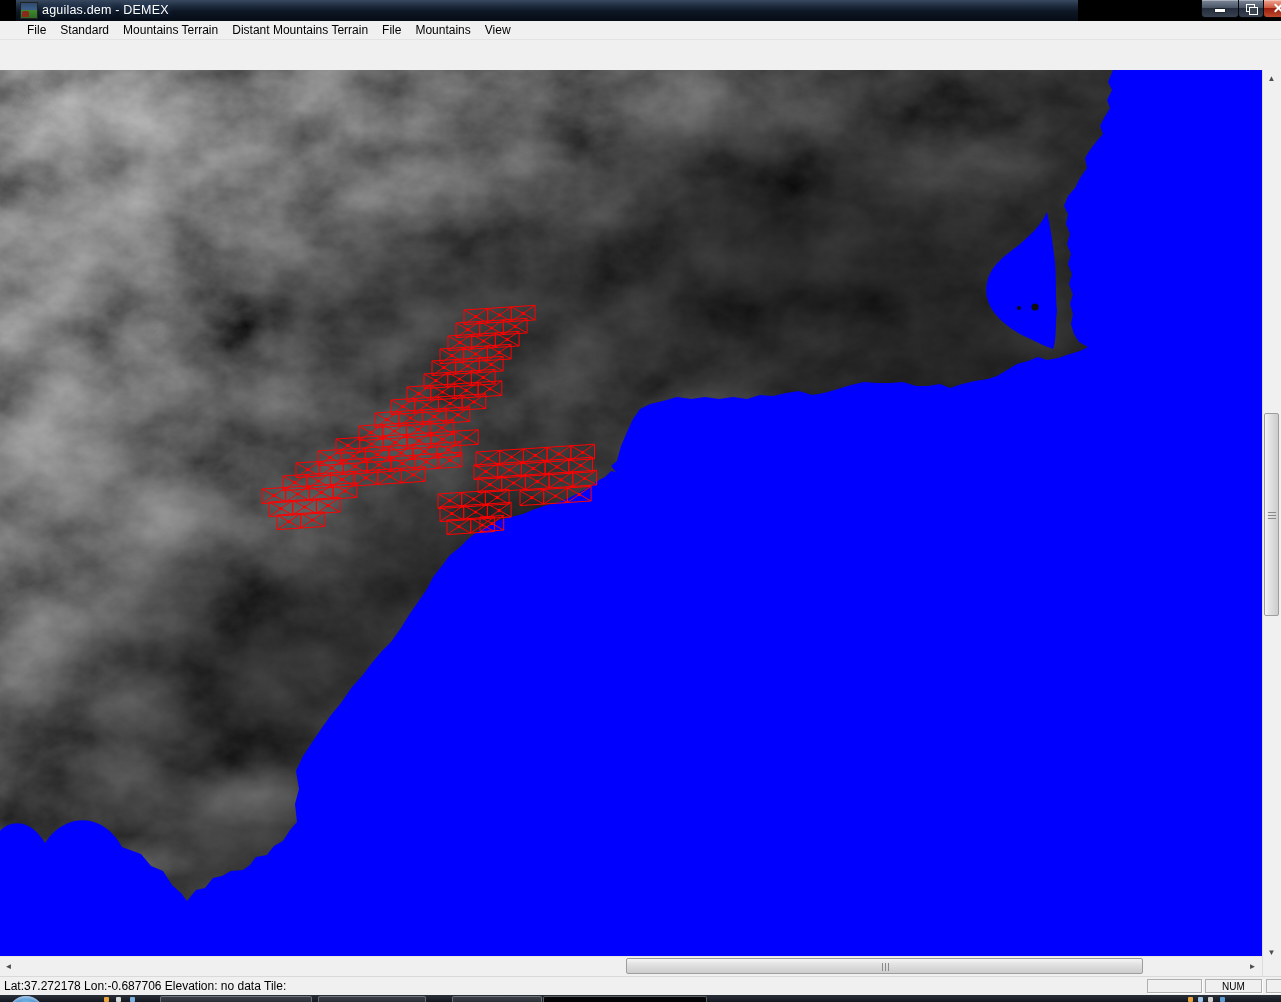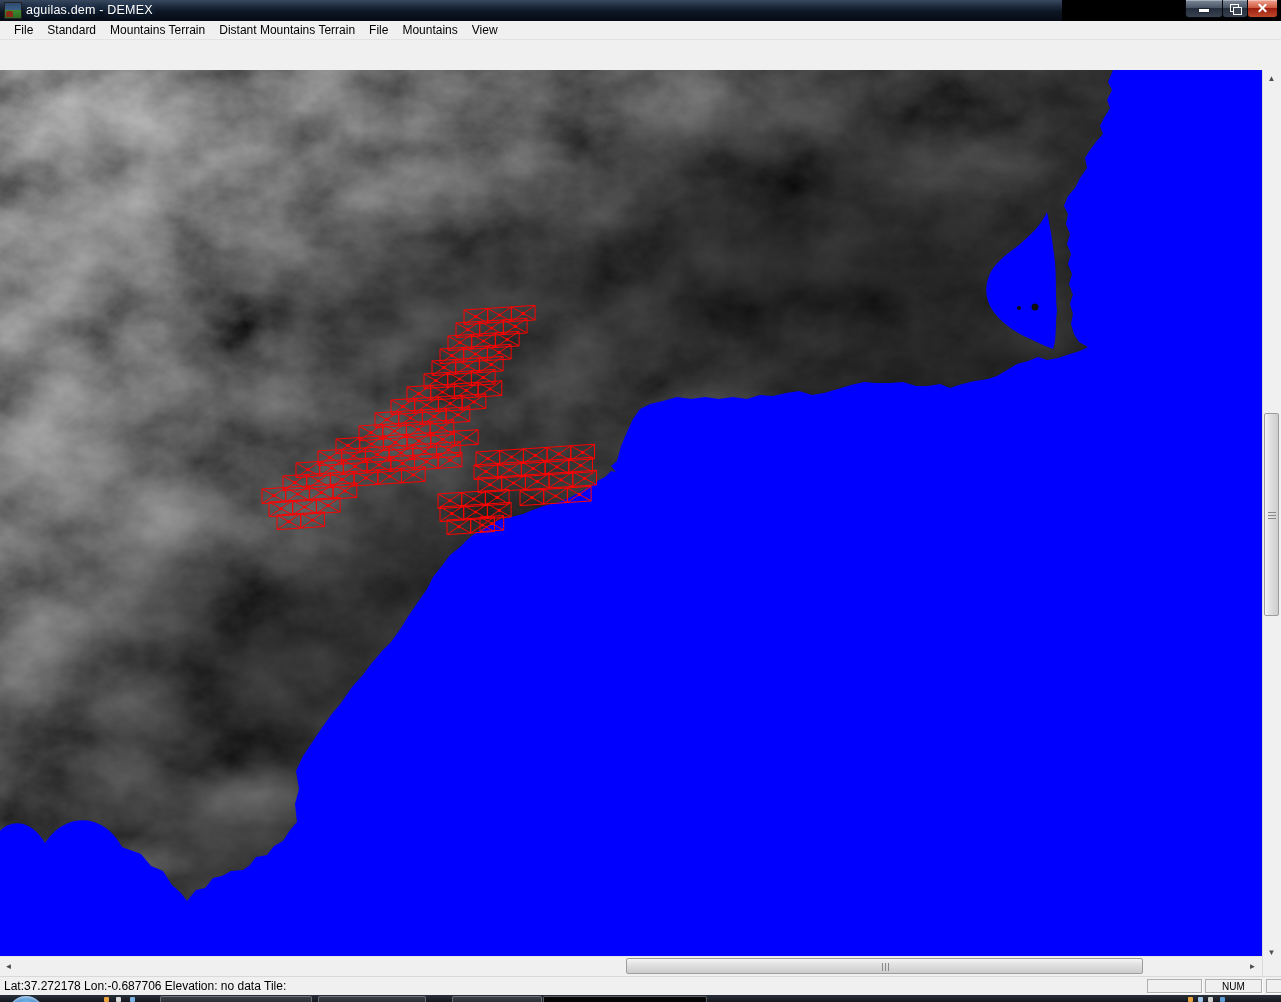--- a/index.html
+++ b/index.html
@@ -7,7 +7,7 @@
   .abs{position:absolute;}
 
   
-  #titlebar{left:0;top:0;width:1062px;height:21px;
+  #titlebar{left:16px;top:0;width:1062px;height:21px;
     background:linear-gradient(to bottom,#39495f 0%,#1d2a3d 30%,#0d1624 55%,#060c16 100%);
     border-bottom:1px solid #000;}
   #app-icon{left:4px;top:2px;width:16px;height:15px;border:1px solid #222;

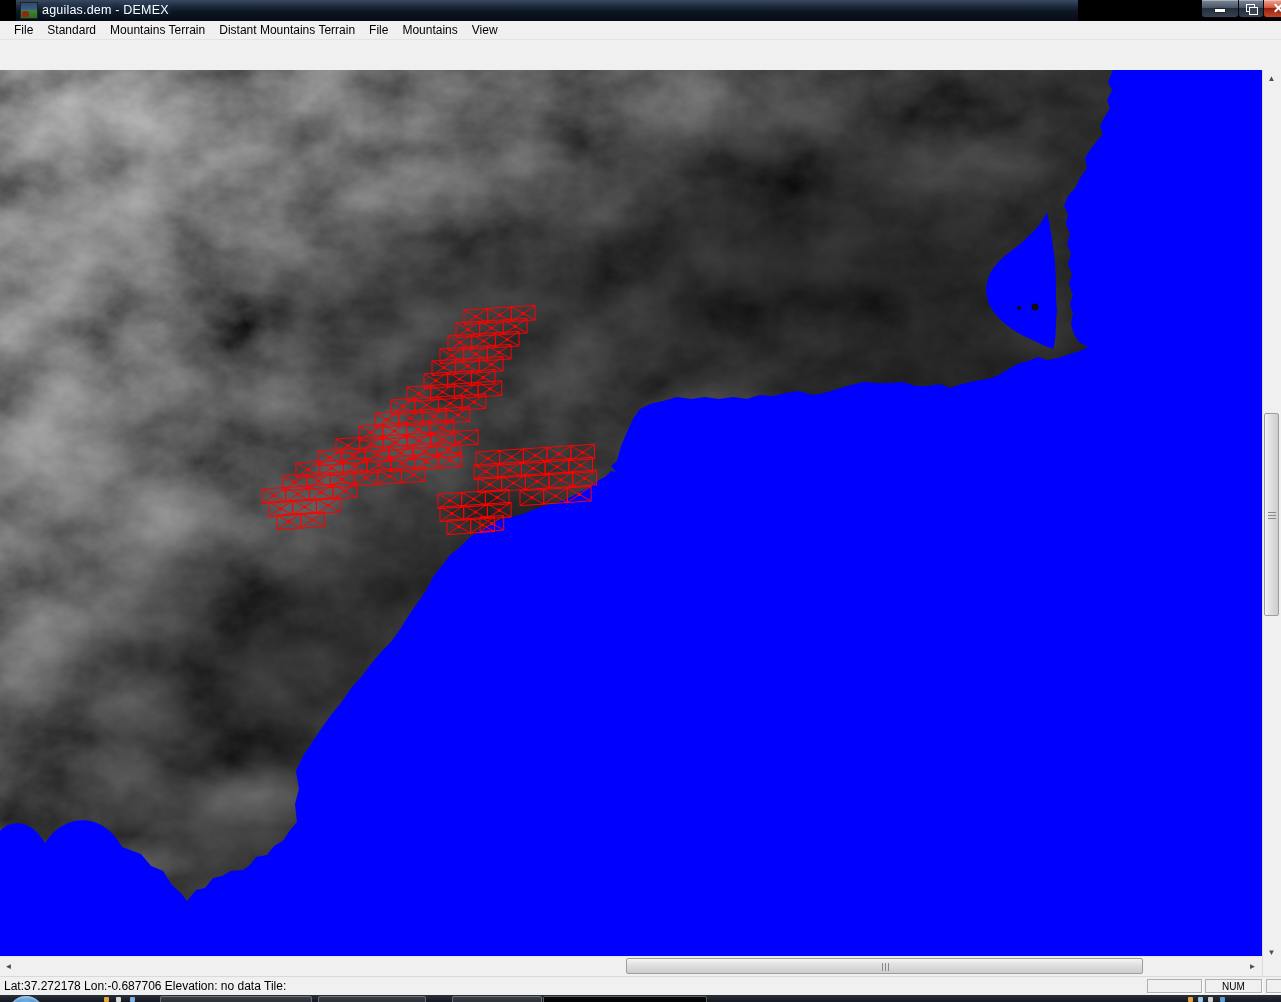--- a/index.html
+++ b/index.html
@@ -28,7 +28,7 @@
 
   
   #menubar{left:0;top:21px;width:1281px;height:19px;background:#f0f0f0;border-bottom:1px solid #e3e3e3;
-    display:flex;align-items:center;padding-left:7px;box-sizing:border-box;}
+    display:flex;align-items:center;padding-left:20px;box-sizing:border-box;}
   .menu-item{font-size:12px;color:#000;padding:2px 7px;white-space:nowrap;}
 
   

